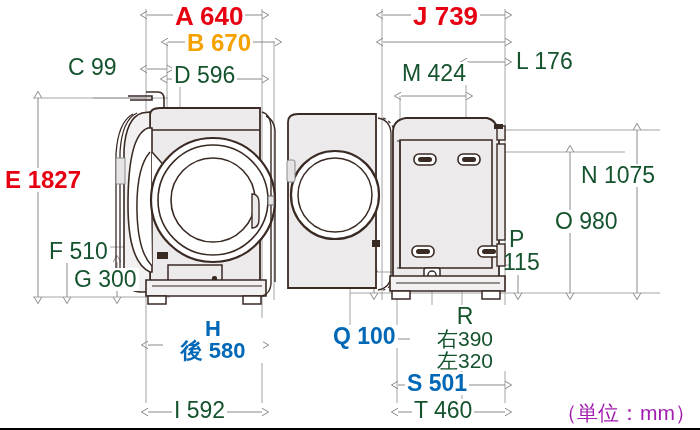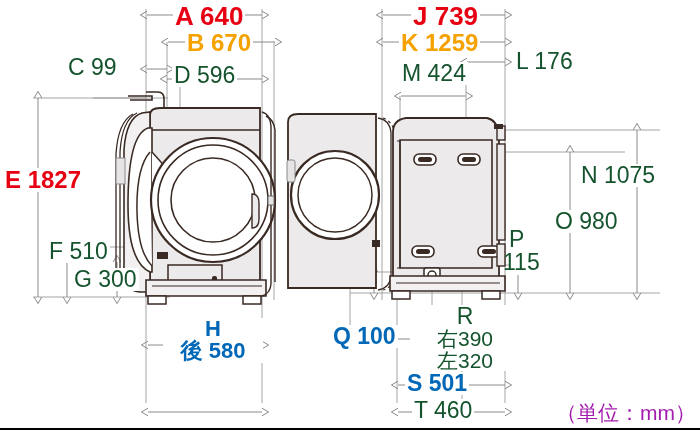--- a/index.html
+++ b/index.html
@@ -266,7 +266,6 @@
 
   <div class="dim-label lbl-red sz26" style="left:411px; top:3px;">J 739</div>
 
-  <div class="dim-label lbl-org sz24" style="left:399px; top:31px;">K 1259</div>
 
   <div class="dim-label lbl-black sz23" style="left:514px; top:50px;">L 176</div>
 

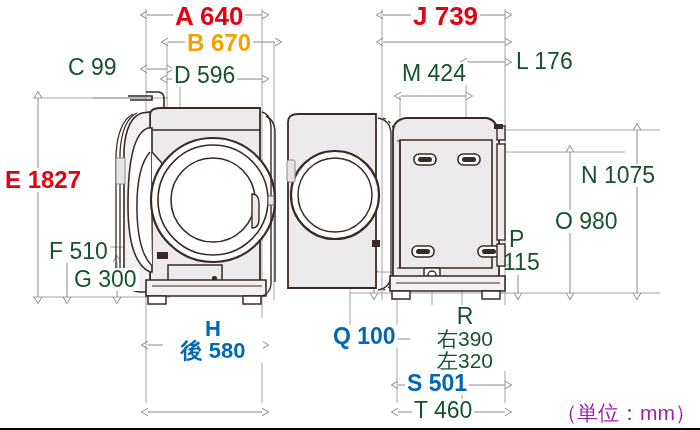--- a/index.html
+++ b/index.html
@@ -263,6 +263,7 @@
     </div>
   </div>
 
+  <div class="dim-label lbl-black sz23" style="left:172px; top:399px;">I 592</div>
 
   <div class="dim-label lbl-red sz26" style="left:411px; top:3px;">J 739</div>
 

